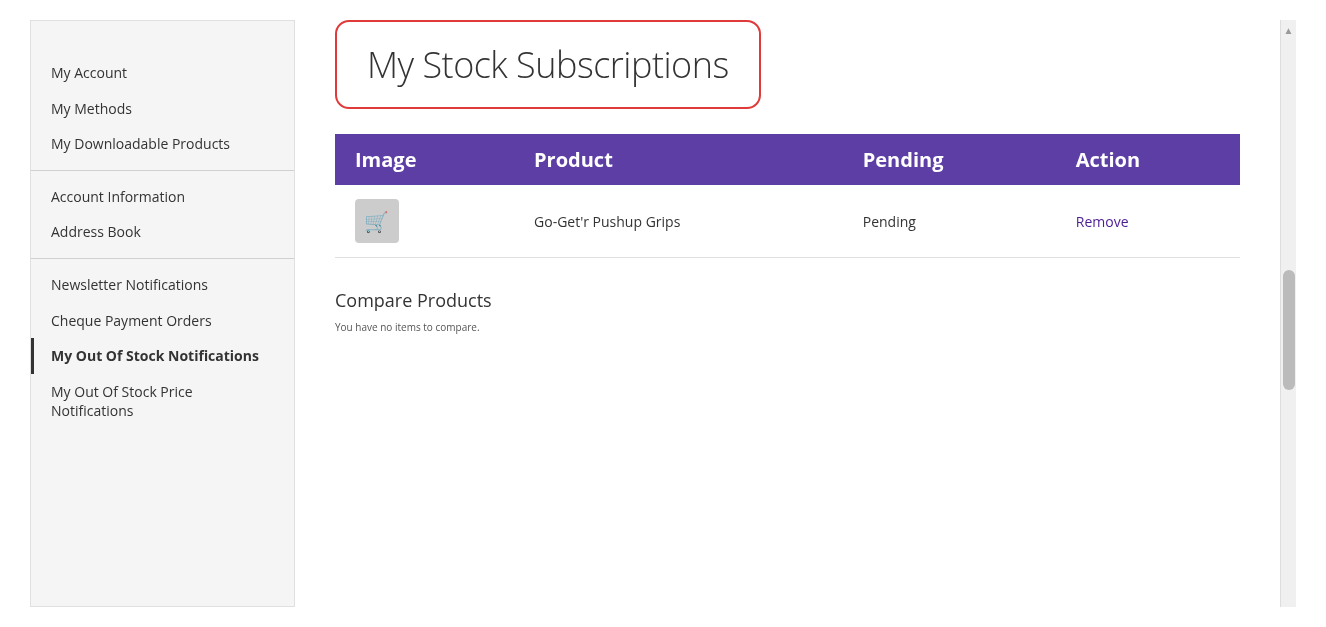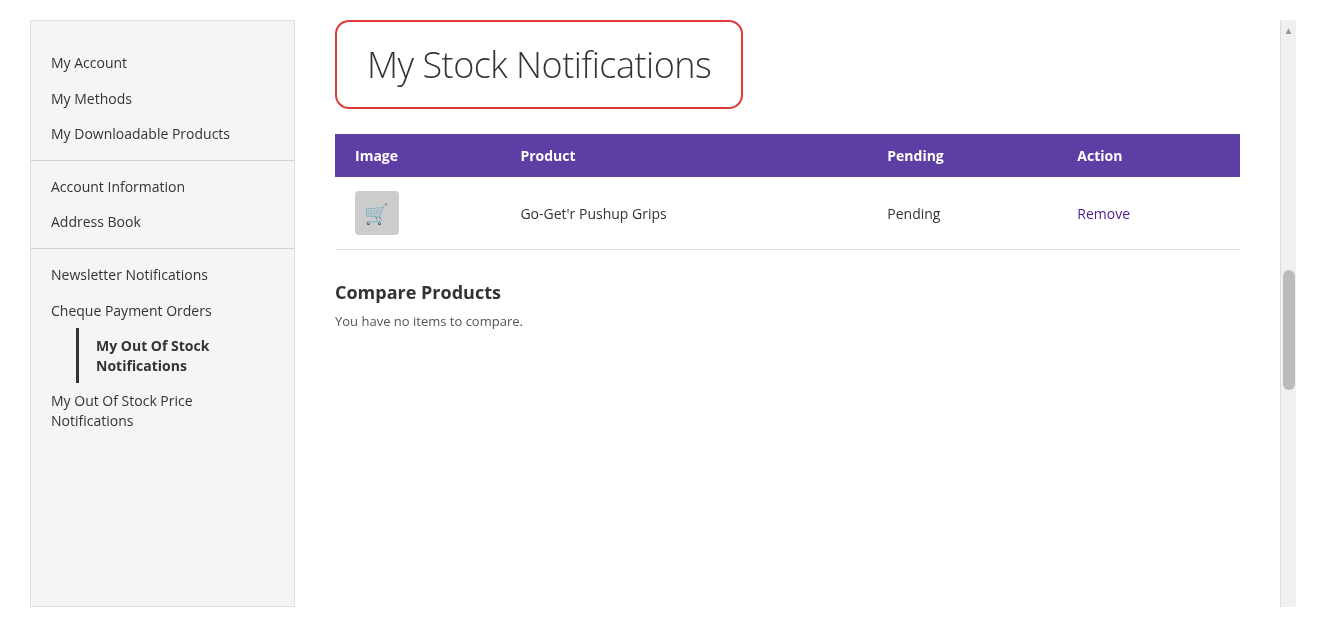--- a/index.html
+++ b/index.html
@@ -22,7 +22,7 @@
       width: 265px;
       flex-shrink: 0;
       background: #f5f5f5;
-      padding: 16px 0;
+      padding: 26px 0;
       border: 1px solid #e0e0e0;
     }
     .sidebar-nav-group {

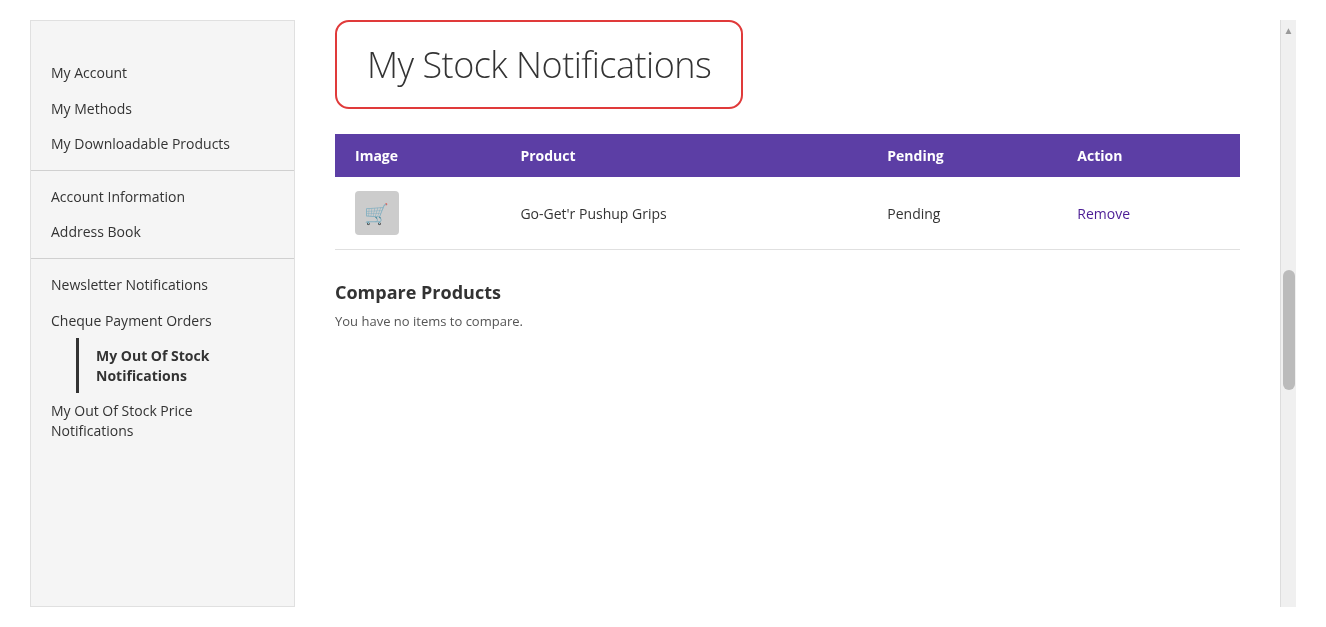--- a/index.html
+++ b/index.html
@@ -172,7 +172,7 @@
 
   <main class="main-content">
     <div class="page-title-box">
-      <h1 class="page-title">My Stock Notifications</h1>
+      <h1 class="page-title">My Stock Subscriptions</h1>
     </div>
 
     <table class="notifications-table">

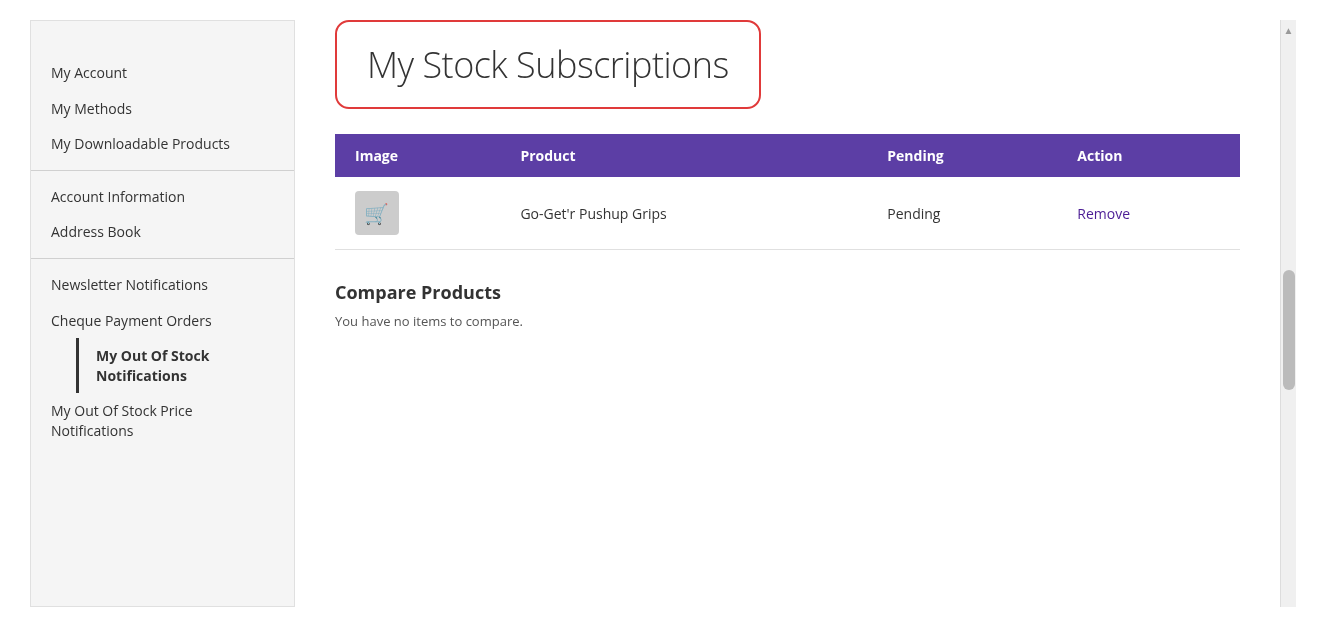--- a/index.html
+++ b/index.html
@@ -77,7 +77,7 @@
     .notifications-table thead th {
       color: #fff;
       font-weight: 700;
-      font-size: 14px;
+      font-size: 20px;
       padding: 12px 20px;
       text-align: left;
     }

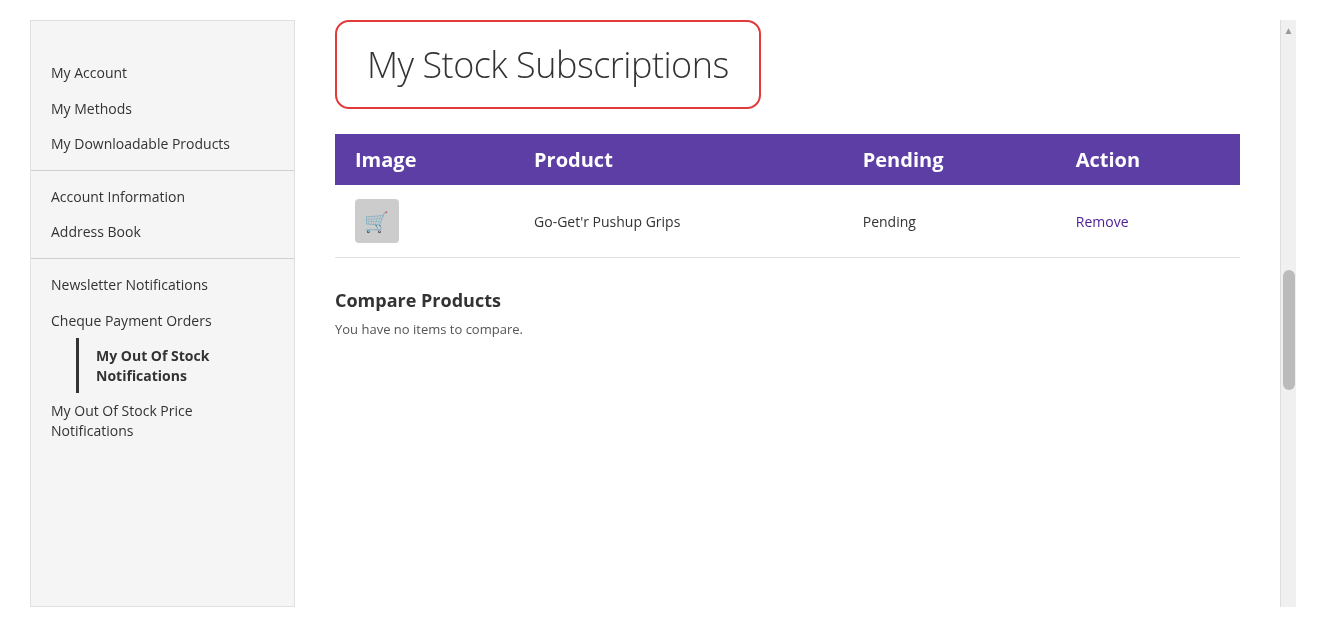--- a/index.html
+++ b/index.html
@@ -112,7 +112,7 @@
     }
     .compare-title {
       font-size: 18px;
-      font-weight: 700;
+      font-weight: 400;
       color: #333;
       margin-bottom: 8px;
     }

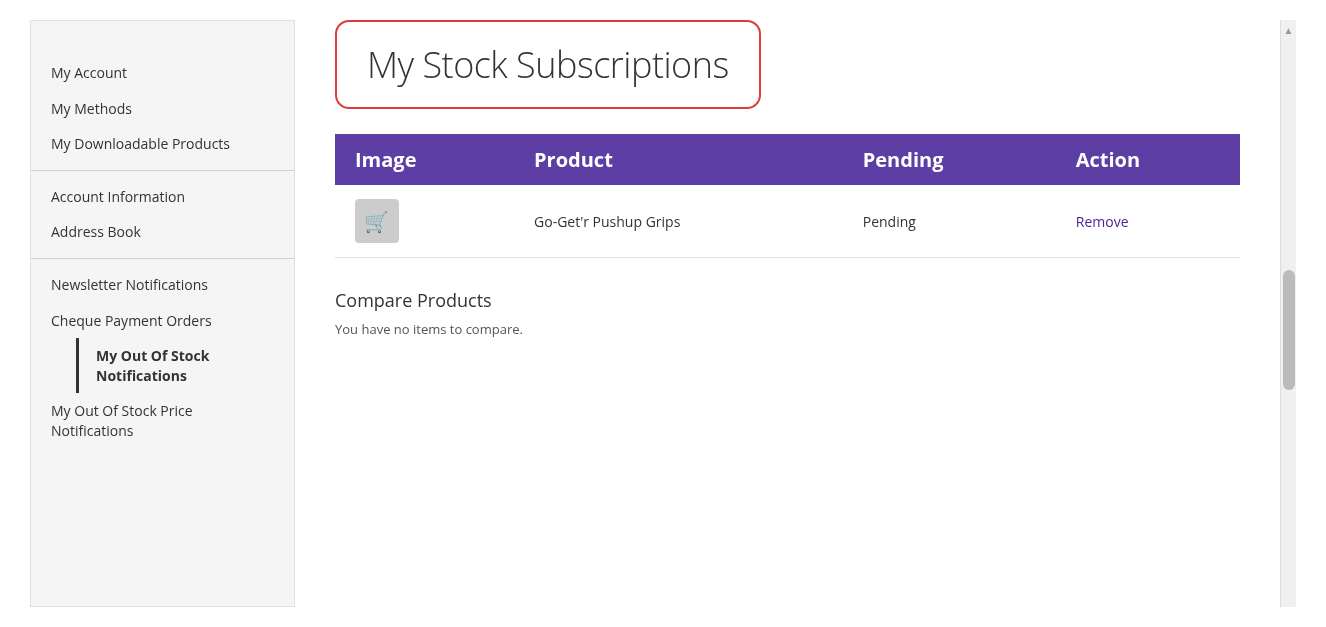--- a/index.html
+++ b/index.html
@@ -117,7 +117,7 @@
       margin-bottom: 8px;
     }
     .compare-text {
-      font-size: 13px;
+      font-size: 10px;
       color: #555;
     }
     

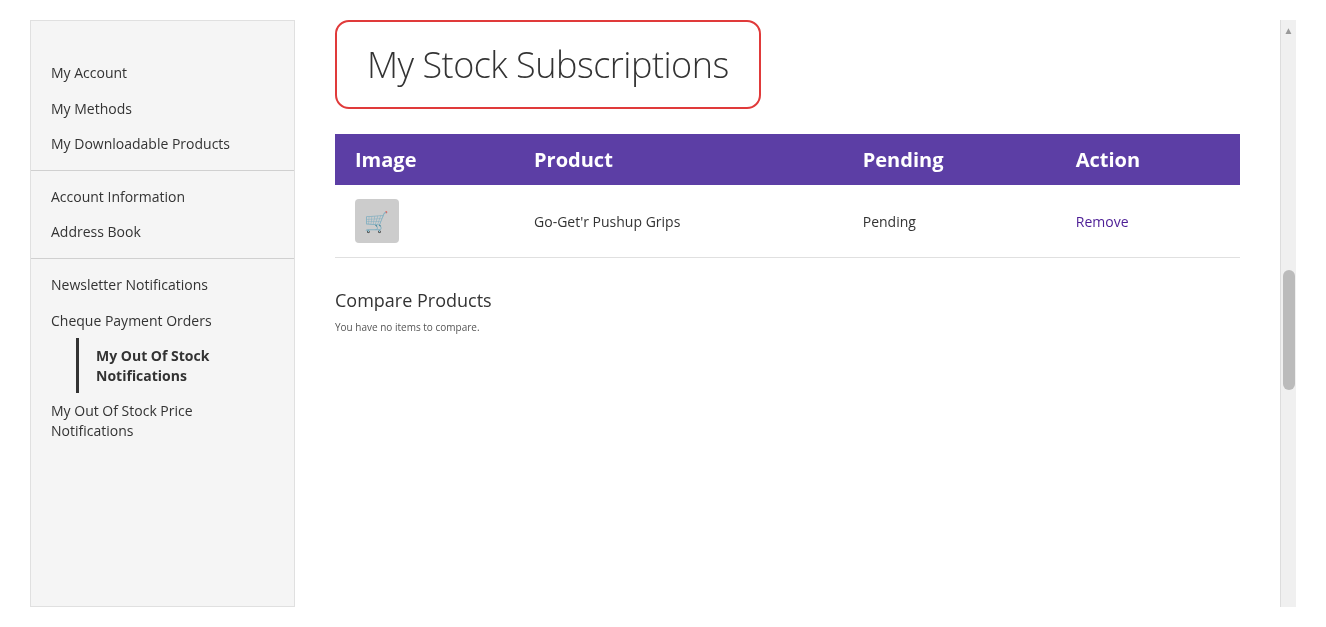--- a/index.html
+++ b/index.html
@@ -46,7 +46,6 @@
       border-left: 3px solid #333;
       padding-left: 17px;
       color: #333;
-      margin-left: 45px;
     }
     
     .main-content {

